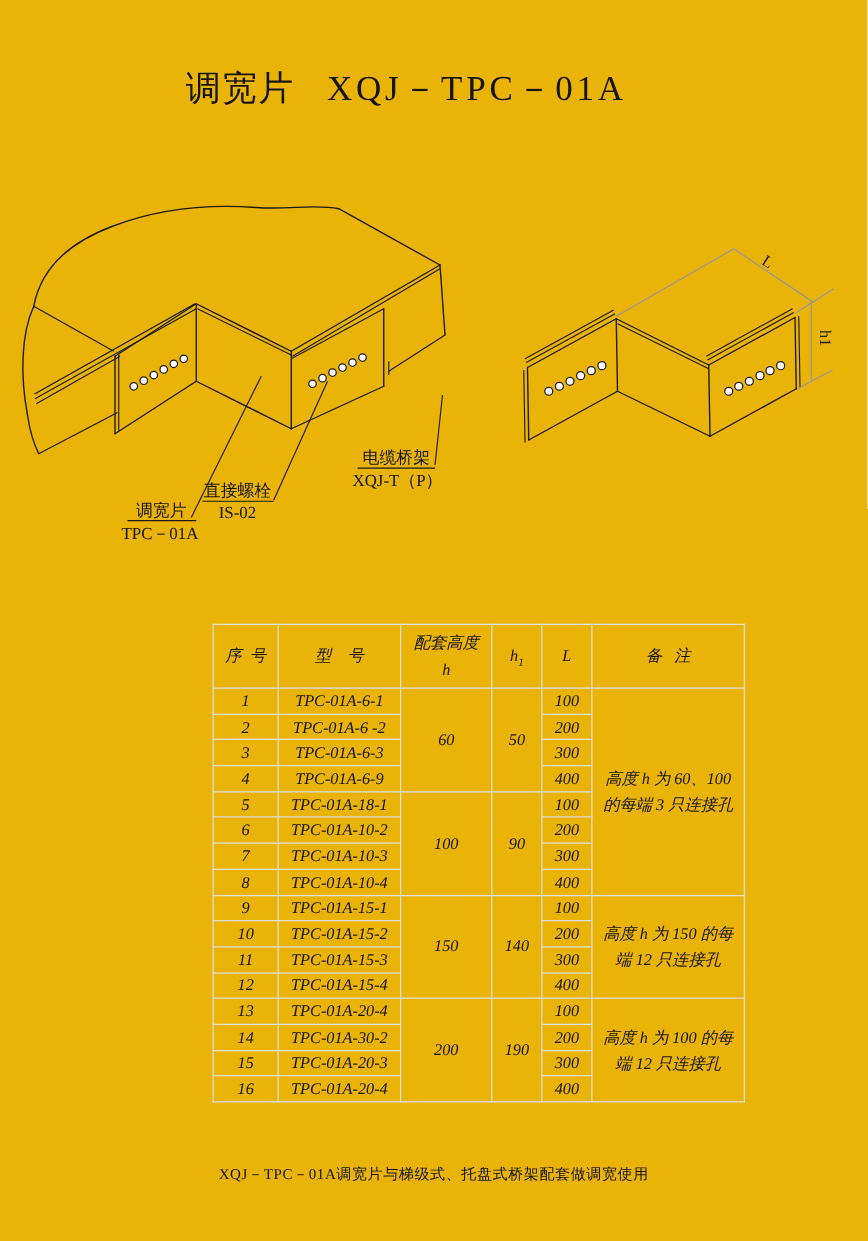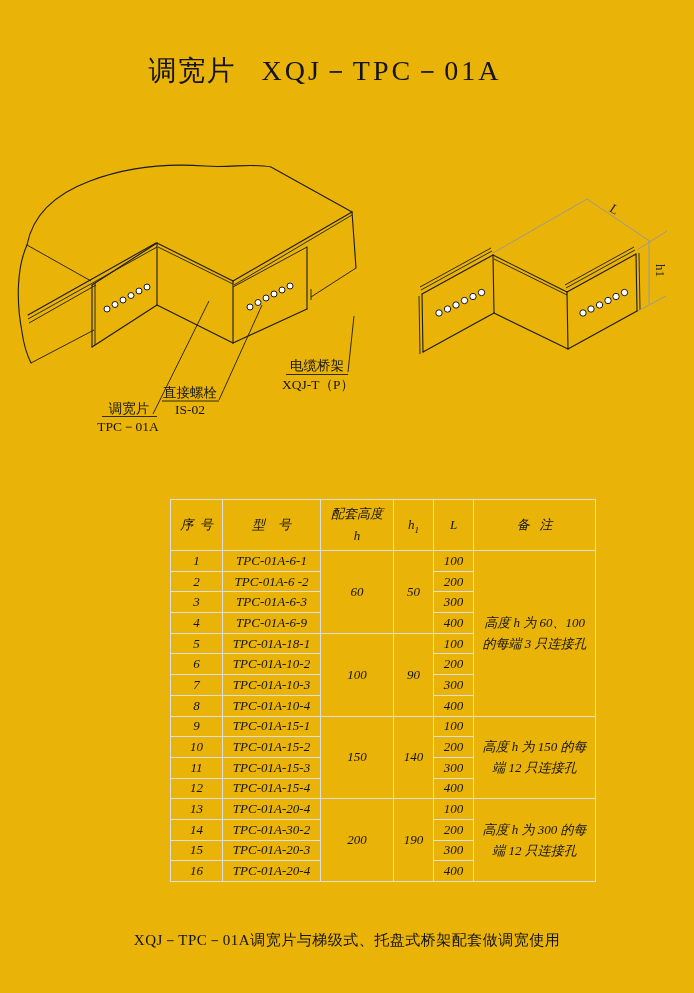--- a/index.html
+++ b/index.html
@@ -260,7 +260,7 @@
         <td rowspan="4">190</td>
         <td>100</td>
         <td rowspan="4" class="remark">
-          <div>高度 h 为 300 的每</div>
+          <div>高度 h 为 100 的每</div>
             <div>端 12 只连接孔</div>
         </td>
       </tr>

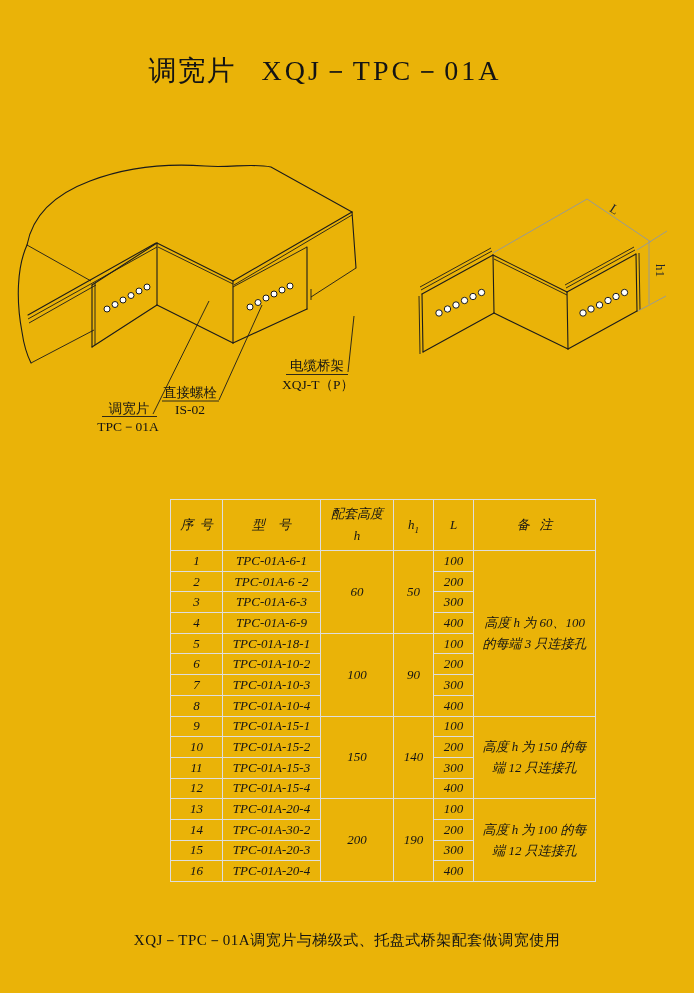--- a/index.html
+++ b/index.html
@@ -29,7 +29,7 @@
   sub.h1sub{font-size:9px;line-height:0;}
 
   .footer{position:absolute;top:931px;left:0;width:694px;text-align:center;
-          font-size:15px;letter-spacing:0.5px;white-space:nowrap;}
+          font-size:12px;letter-spacing:0.5px;white-space:nowrap;}
 </style>
 </head>
 <body>

